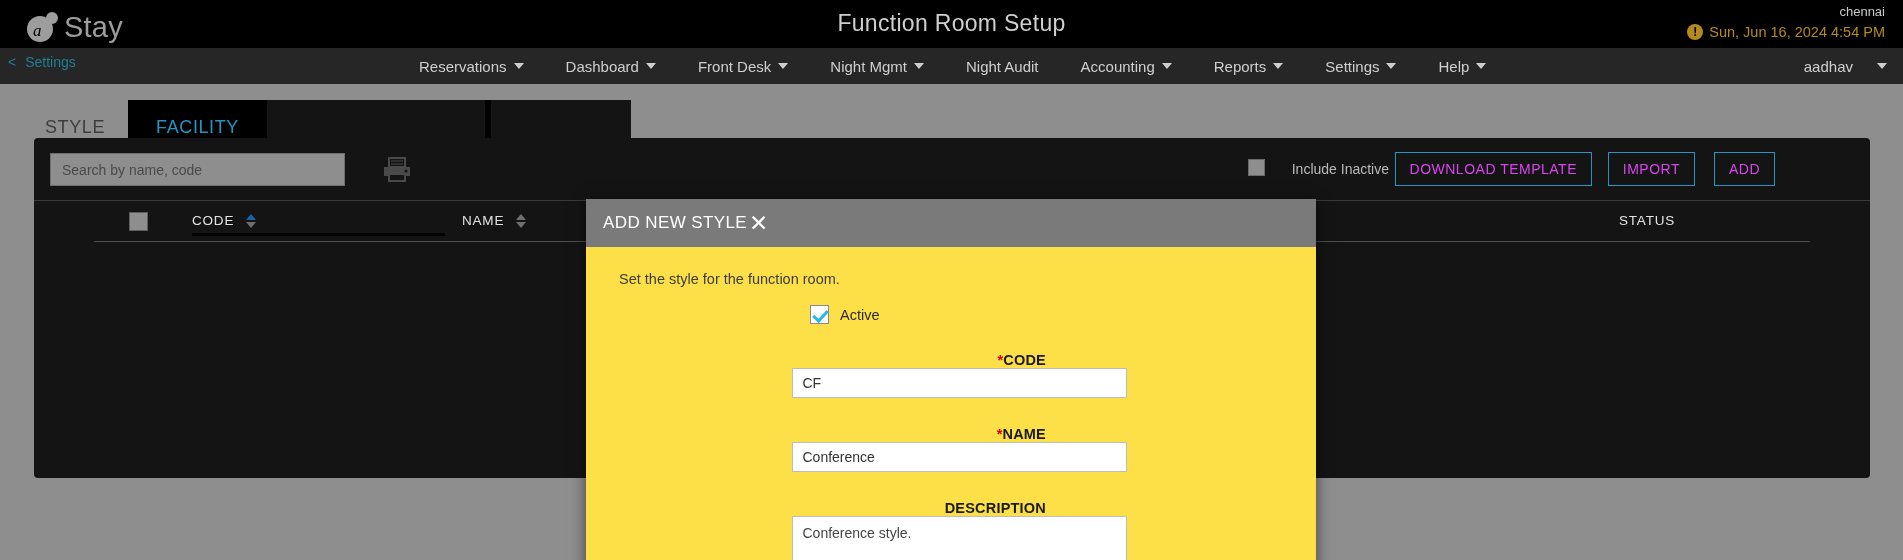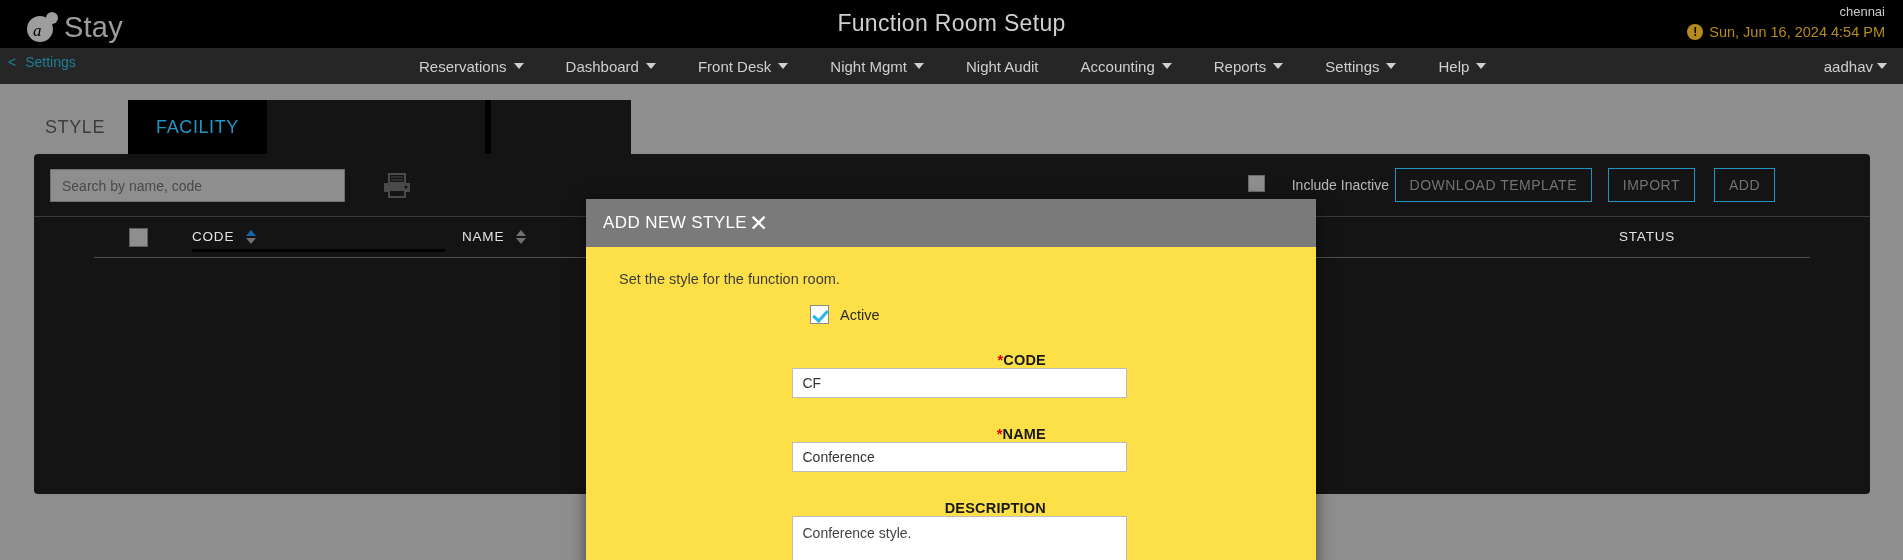--- a/index.html
+++ b/index.html
@@ -58,7 +58,7 @@
            border-right: 5px solid transparent; border-top: 6px solid #cfcfcf; }
   .nav-user {
     position: absolute; right: 16px; top: 0; height: 36px; display: flex;
-    align-items: center; gap: 4px; color: #cfcfcf; font-size: 15px; cursor: pointer;
+    align-items: center; gap: 24px; color: #cfcfcf; font-size: 15px; cursor: pointer;
   }
 
   

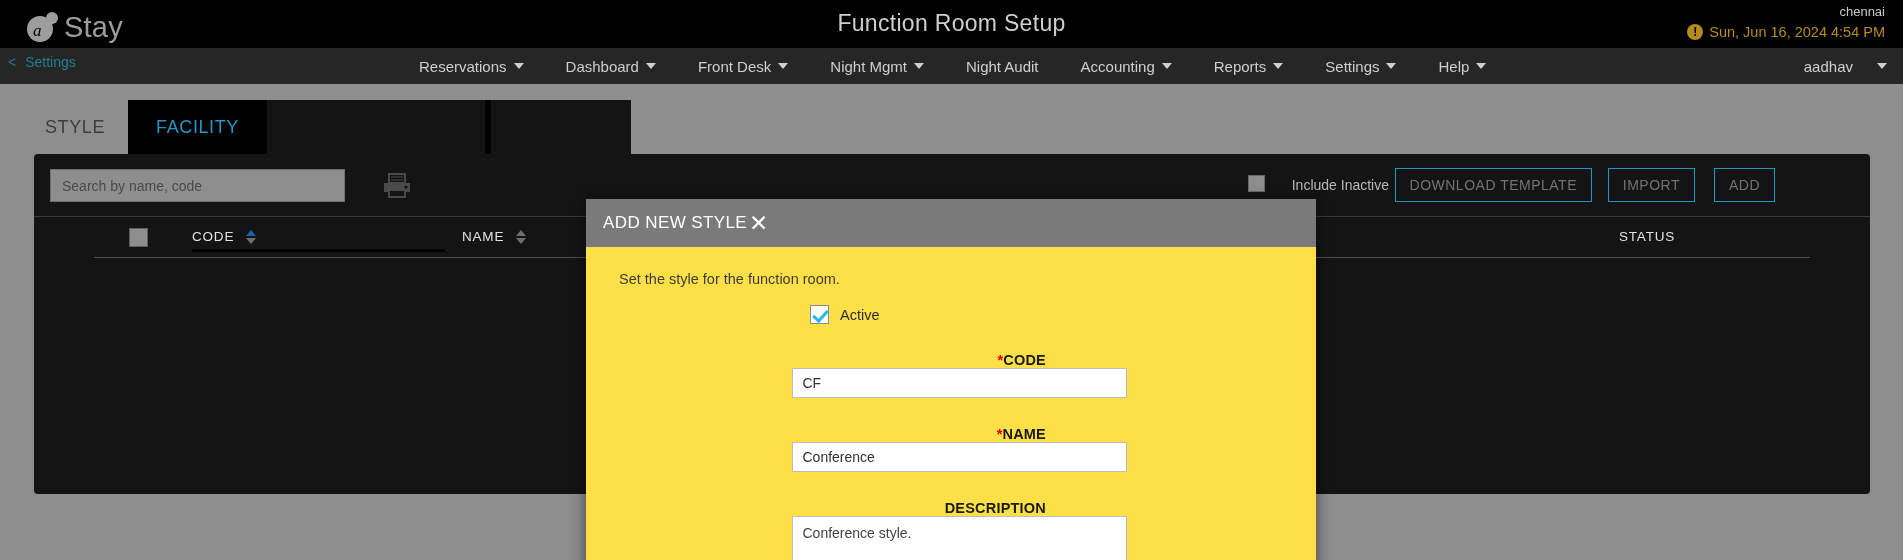--- a/index.html
+++ b/index.html
@@ -76,7 +76,7 @@
   .tab-filler2 { background: #141414; width: 140px; }
 
   .card {
-    position: absolute; left: 34px; top: 70px; width: 1836px; height: 340px;
+    position: absolute; left: 34px; top: 54px; width: 1836px; height: 340px;
     background: #141414; border-radius: 4px;
   }
   .toolbar { position: relative; height: 62px; }

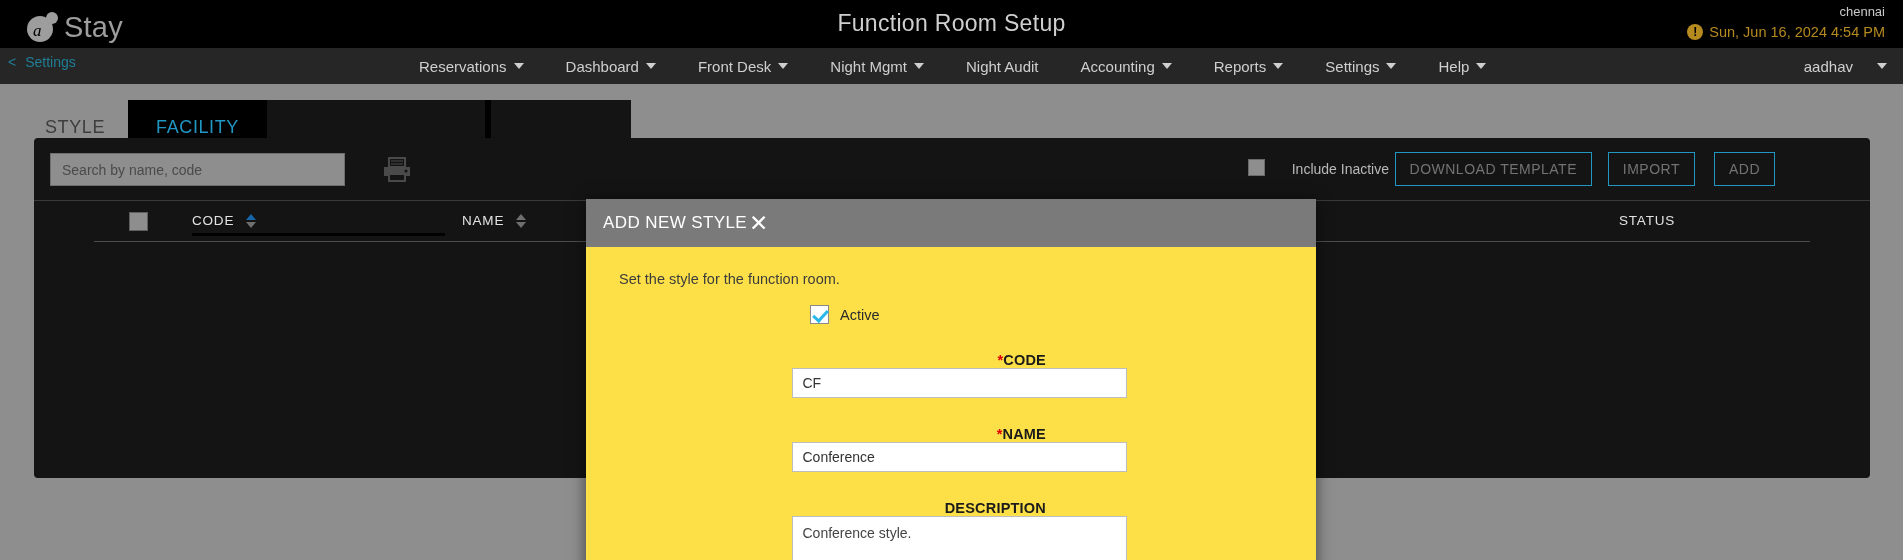--- a/index.html
+++ b/index.html
@@ -96,7 +96,7 @@
   }
   .tbtn {
     position: absolute; top: 14px; height: 34px; background: transparent;
-    border: 1px solid #2196c4; color: #737373; font-size: 14px;
+    border: 1px solid #2196c4; color: #d946ef; font-size: 14px;
     letter-spacing: .5px; cursor: pointer; font-family: "Liberation Sans", sans-serif;
     padding: 0 14px;
   }

